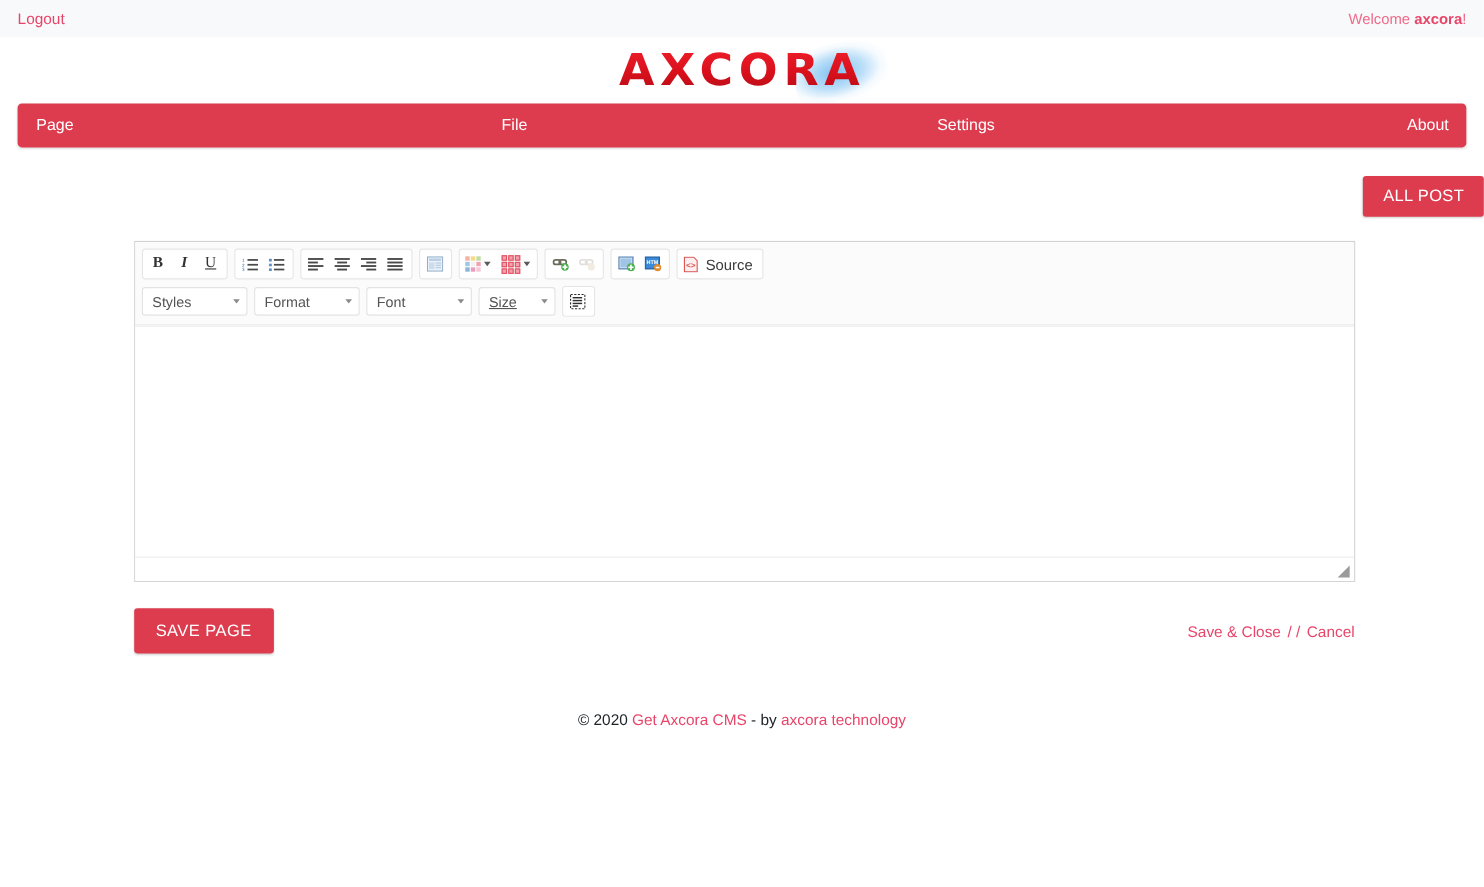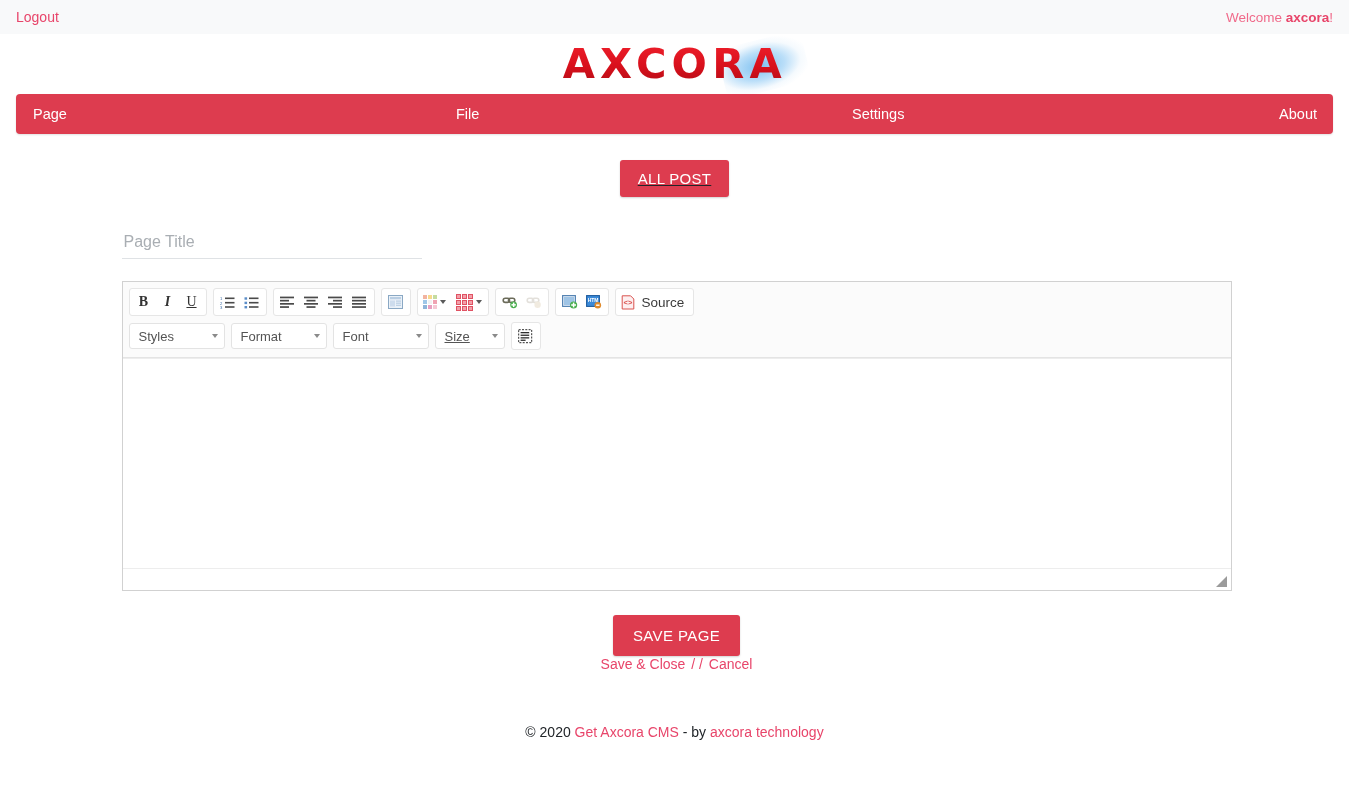--- a/index.html
+++ b/index.html
@@ -101,10 +101,9 @@
   
   .btnrow {
     display: flex;
-    justify-content: center;
+    justify-content: flex-end;
     gap: 9px;
     margin-top: 26px;
-    text-decoration: underline;
   }
   .btn-red {
     background: #dd3c4f;

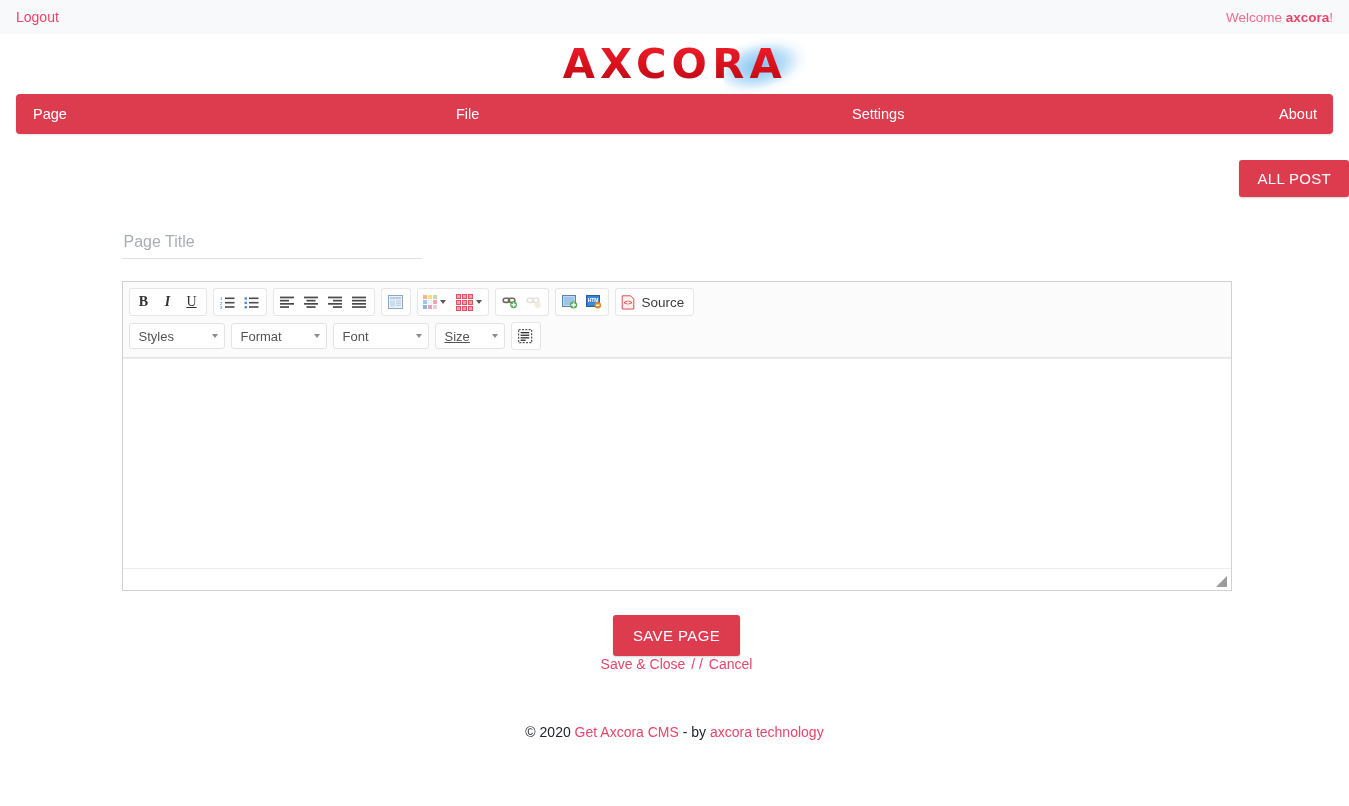--- a/index.html
+++ b/index.html
@@ -306,7 +306,6 @@
 <div class="container">
 
 
-  <input class="title-input" type="text" placeholder="Page Title" style="">
 
   <div class="cke">
     <div class="cke-top">

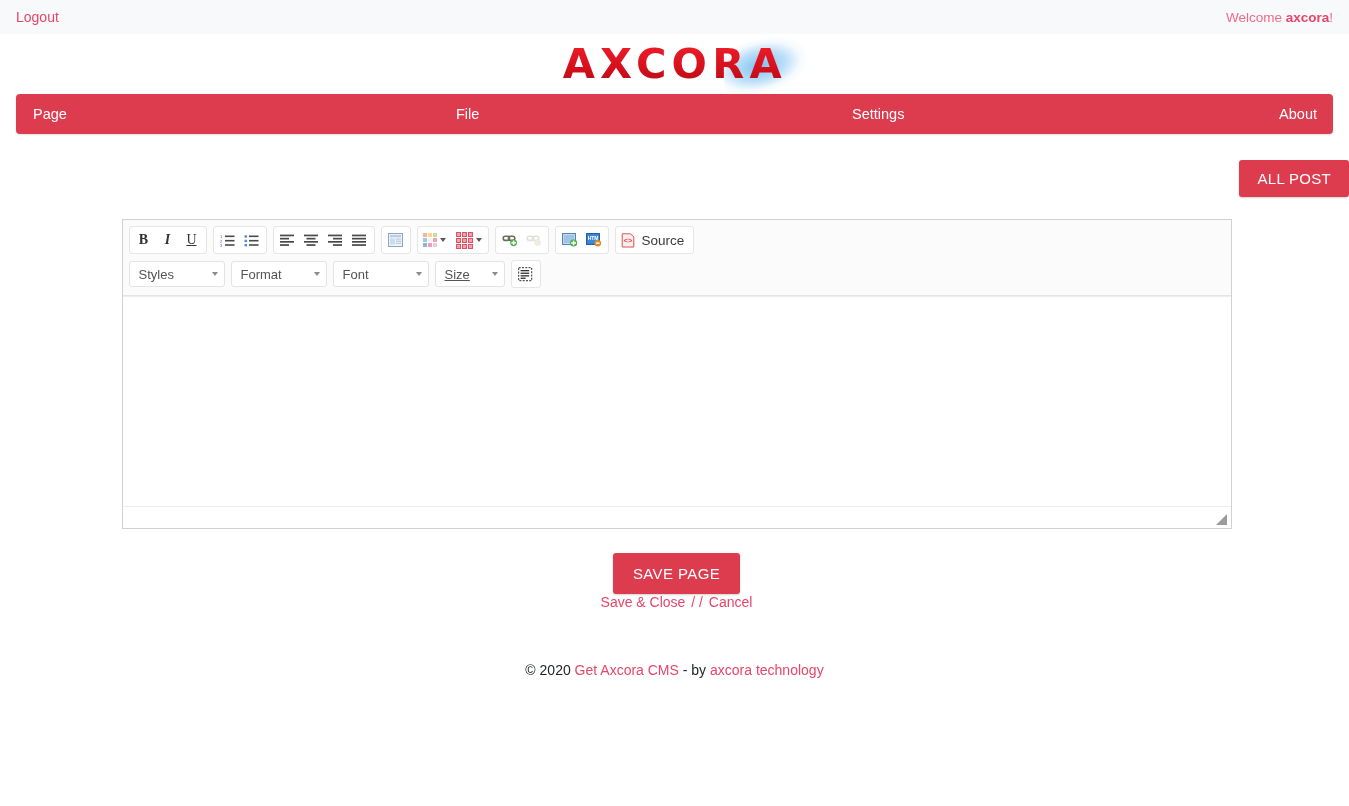--- a/index.html
+++ b/index.html
@@ -242,7 +242,6 @@
     justify-content: space-between;
     margin: 24px 0 0 2px;
     width: 1110px;
-    flex-direction: column;
   }
   .btn-save {
     background: #dd3c4f;

